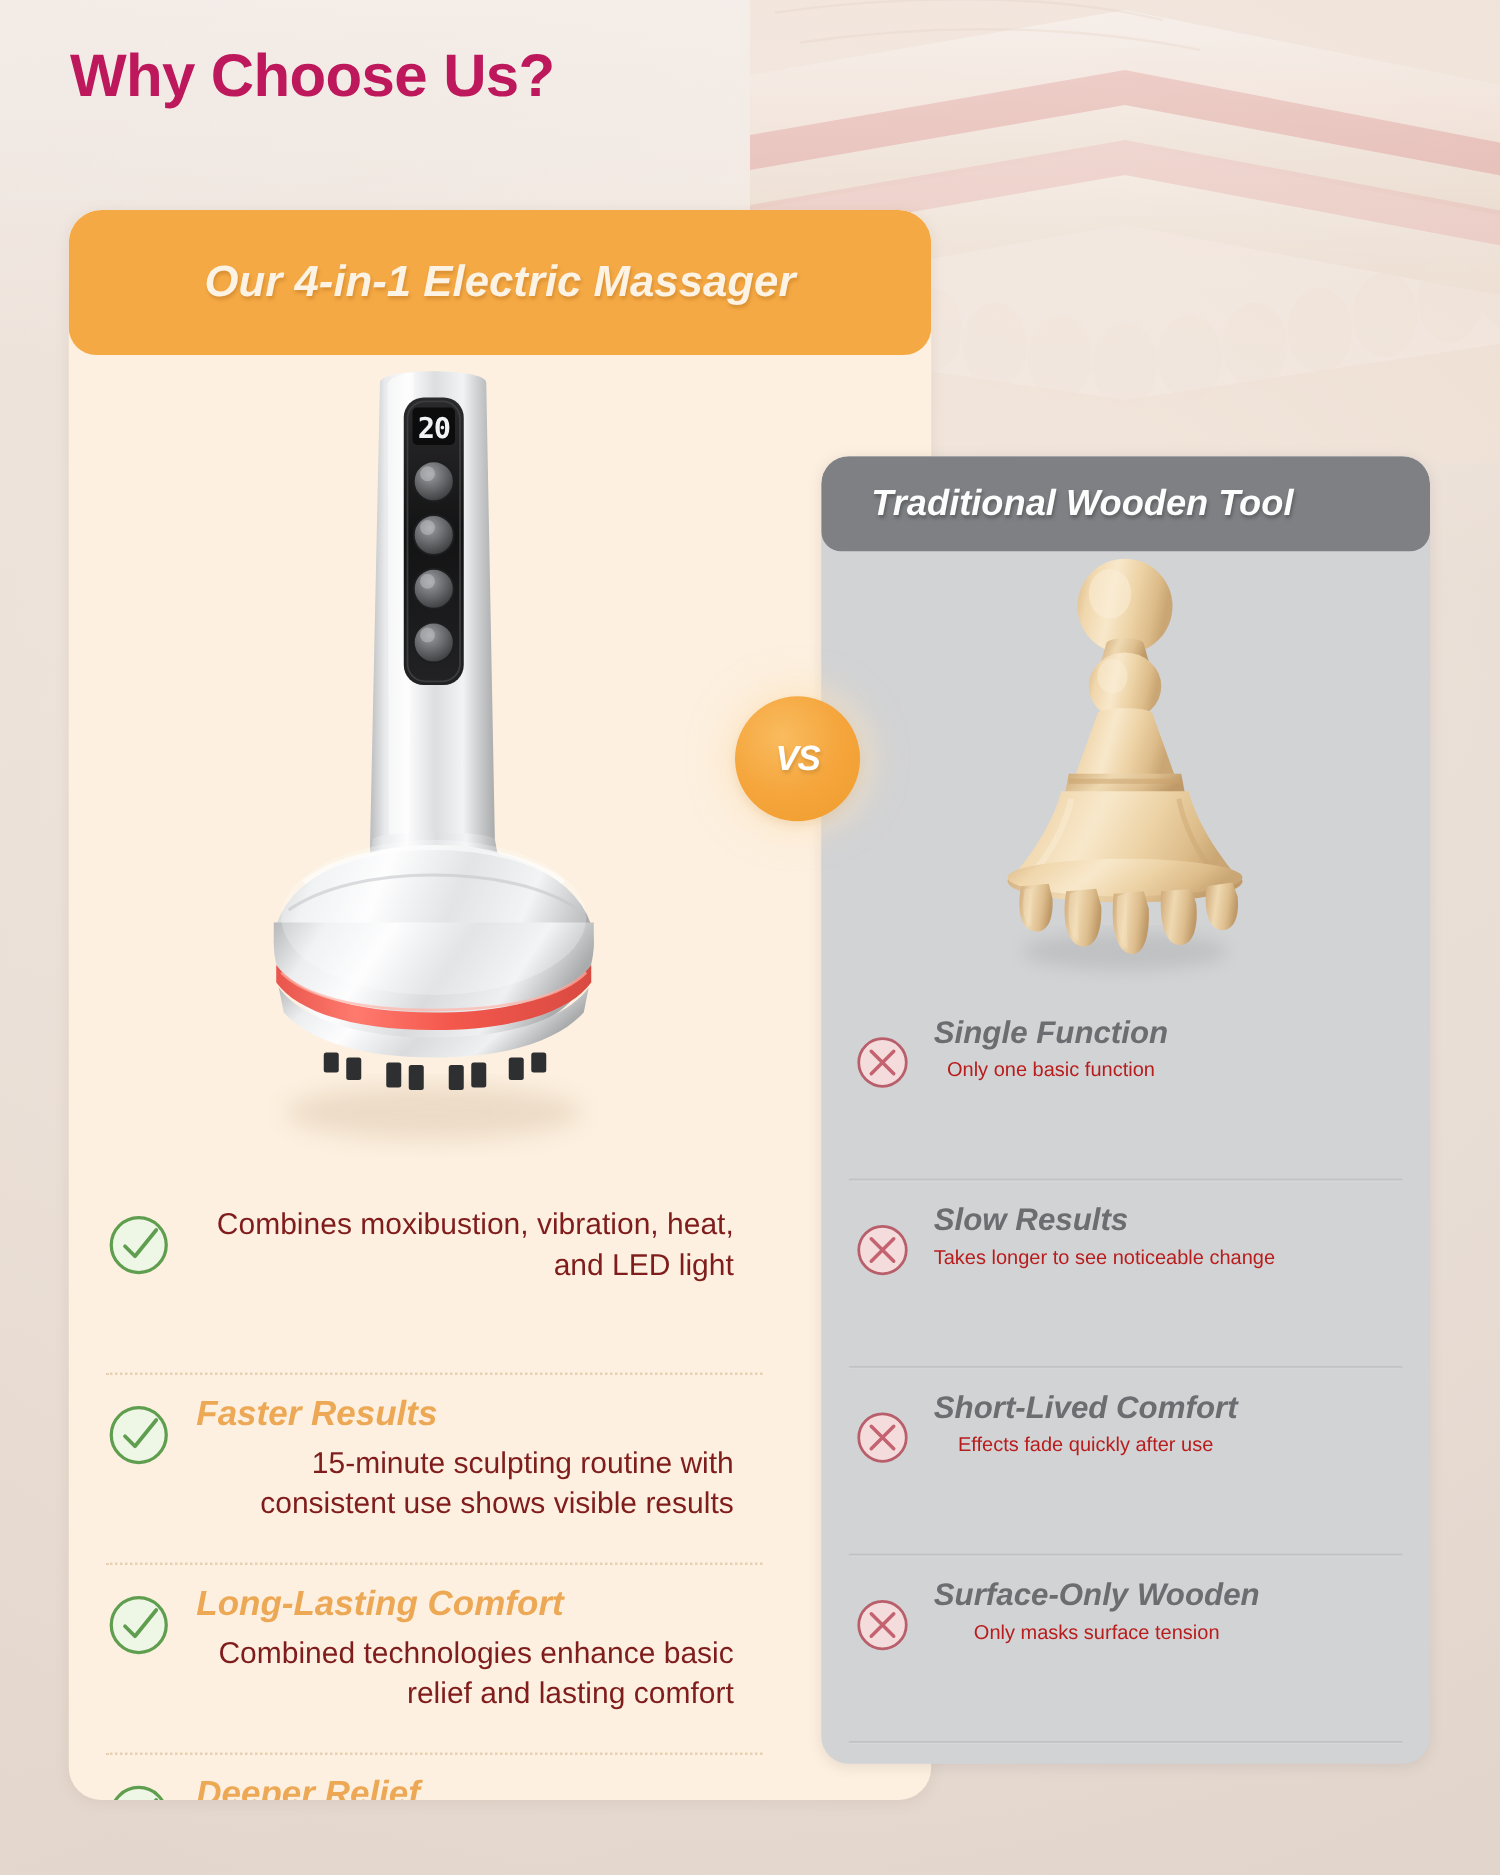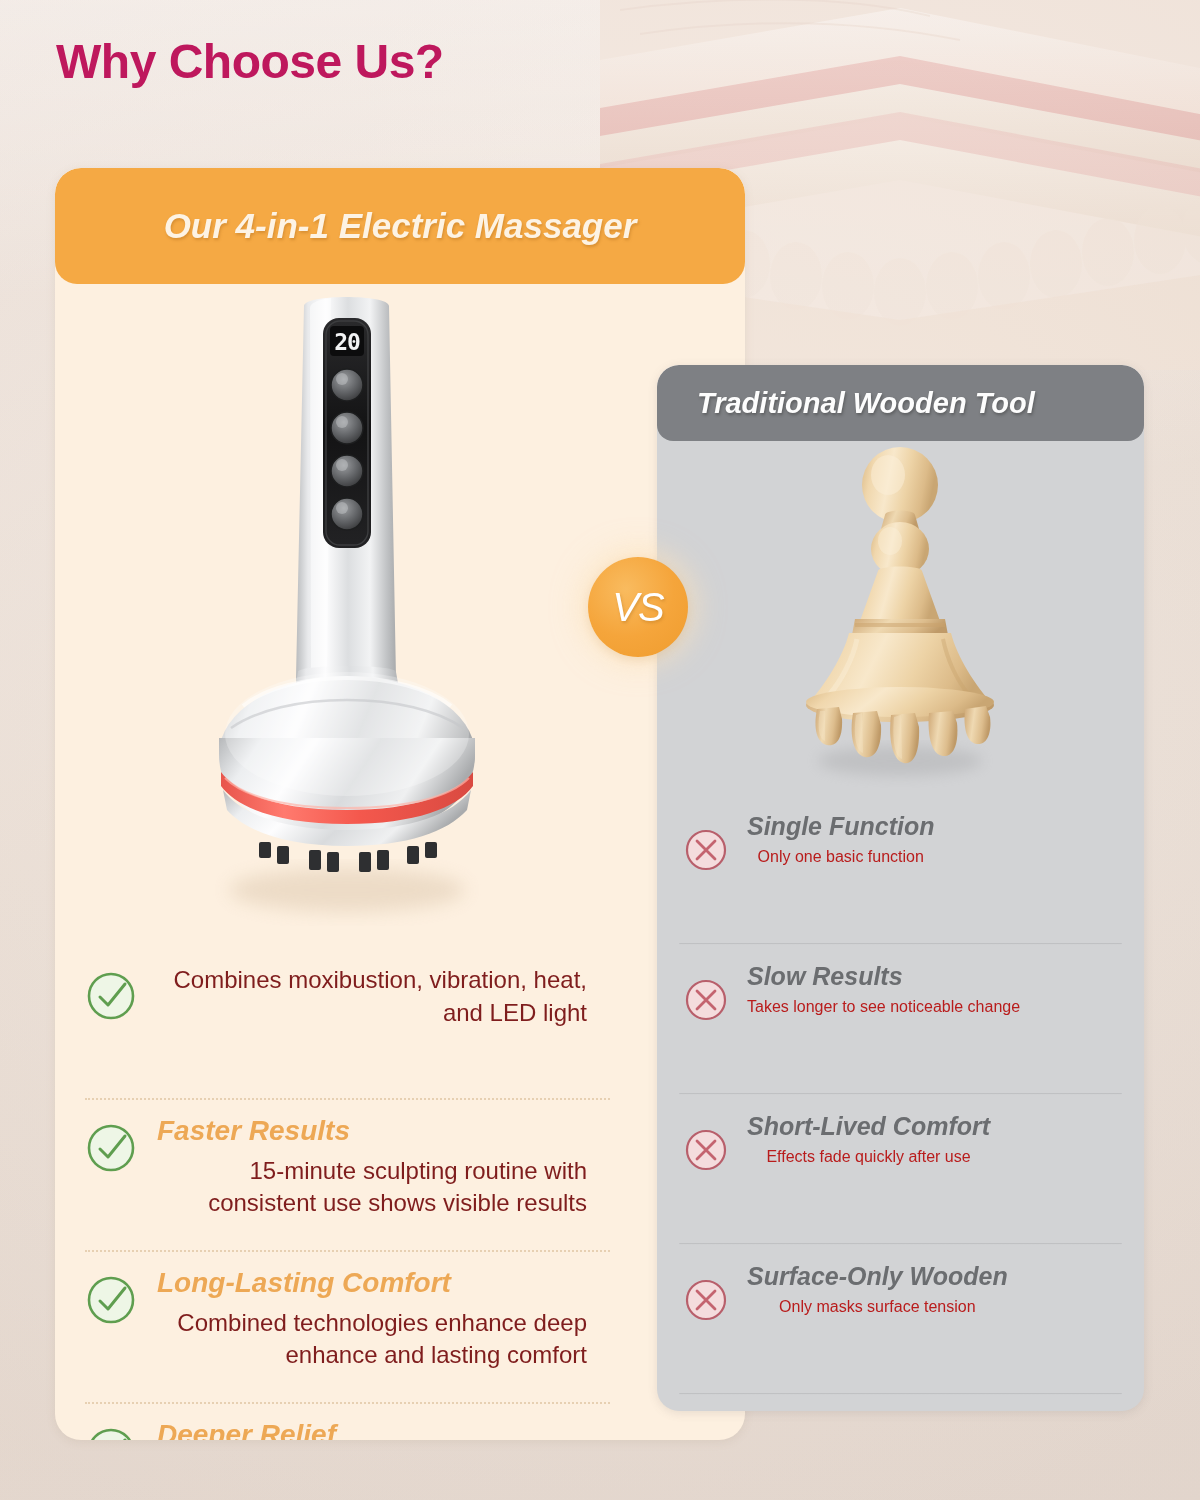--- a/index.html
+++ b/index.html
@@ -134,8 +134,8 @@
     z-index: 30;
   }
   .vs-text {
-    font-size: 40px;
-    font-weight: normal;
+    font-size: 28px;
+    font-weight: bold;
     font-style: italic;
     color: #ffffff;
     letter-spacing: -1px;

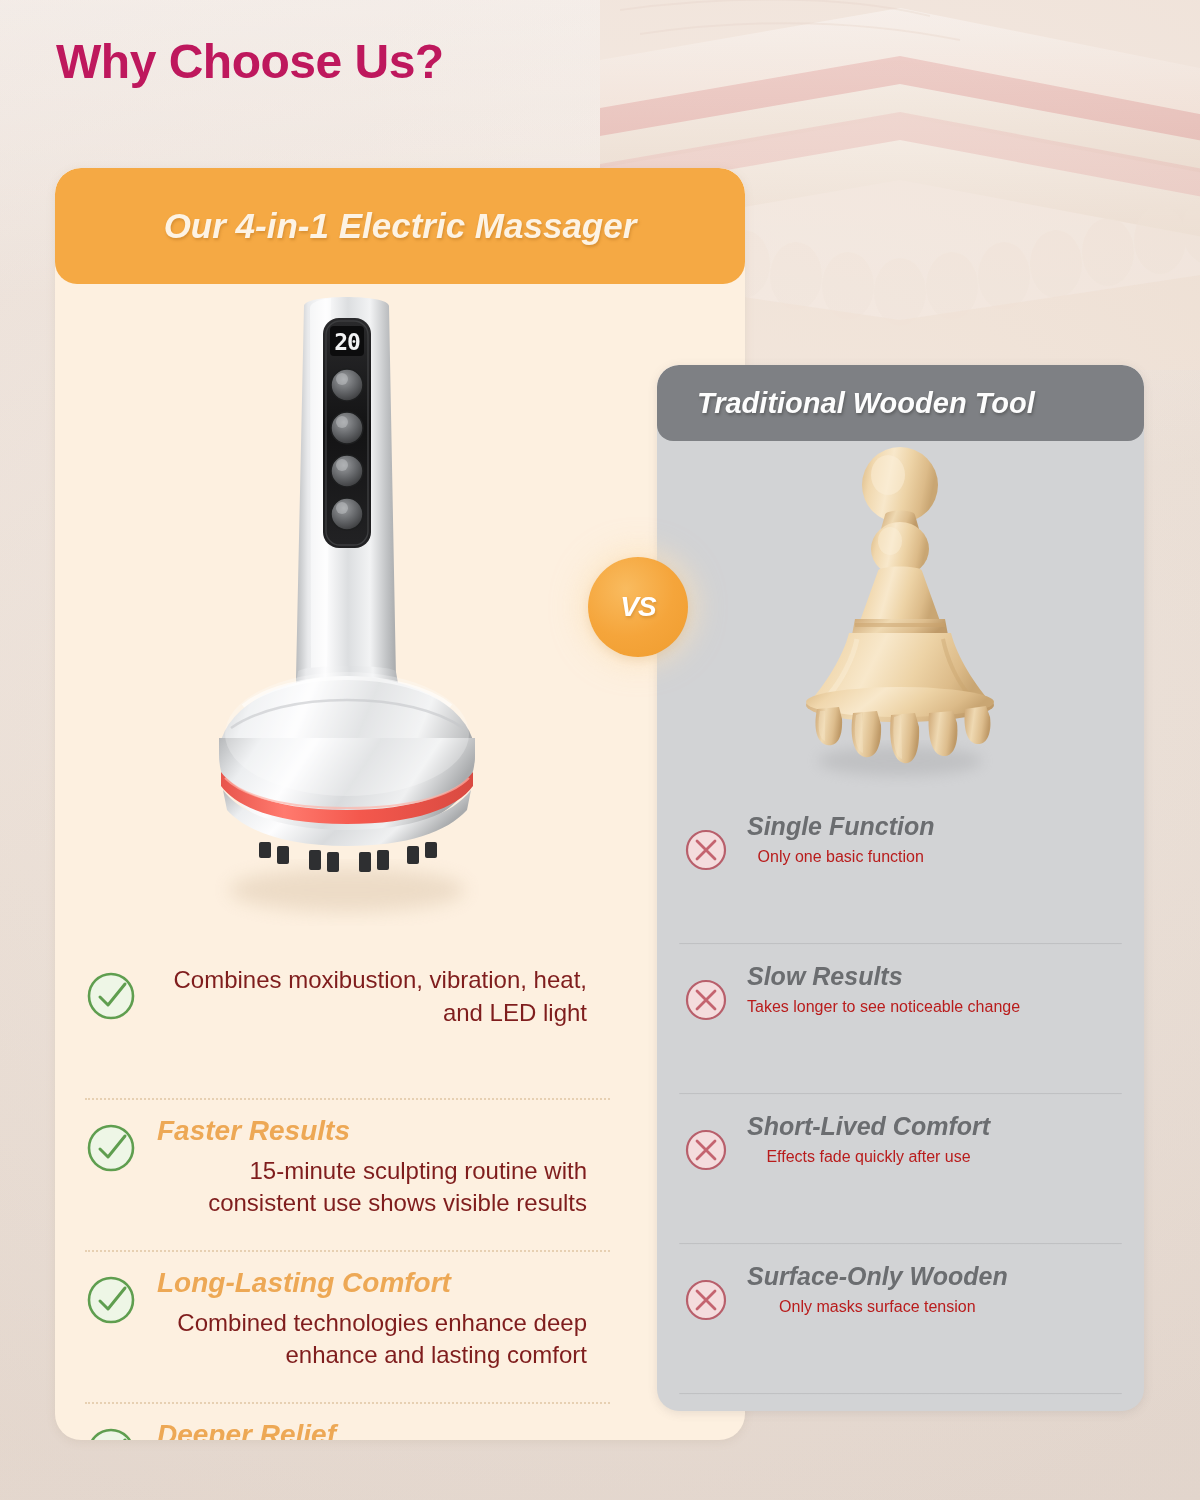--- a/index.html
+++ b/index.html
@@ -408,7 +408,7 @@
       </svg>
       <div class="ours-text">
         <div class="ours-title">Long-Lasting Comfort</div>
-        <div class="ours-desc">Combined technologies enhance deep enhance and lasting comfort</div>
+        <div class="ours-desc">Combined technologies enhance basic relief and lasting comfort</div>
       </div>
       <div class="divider"></div>
     </div>

